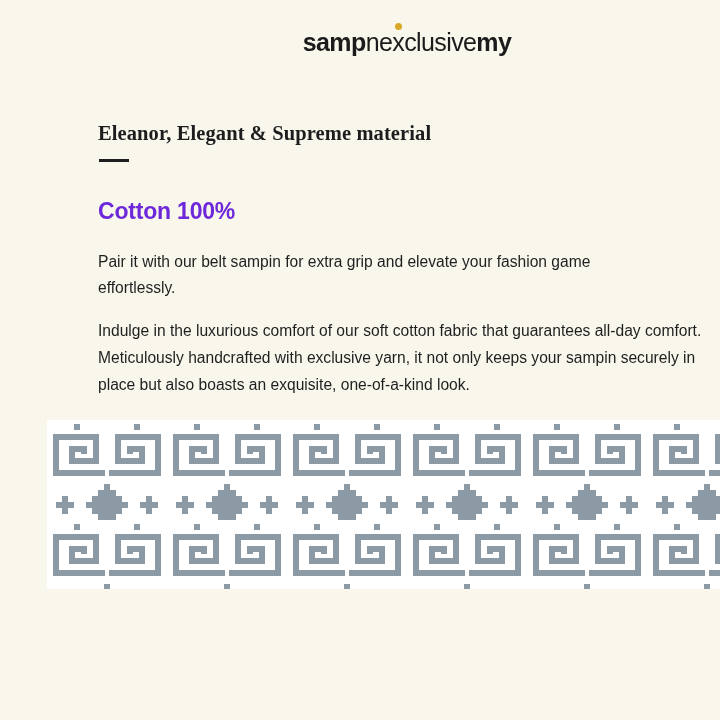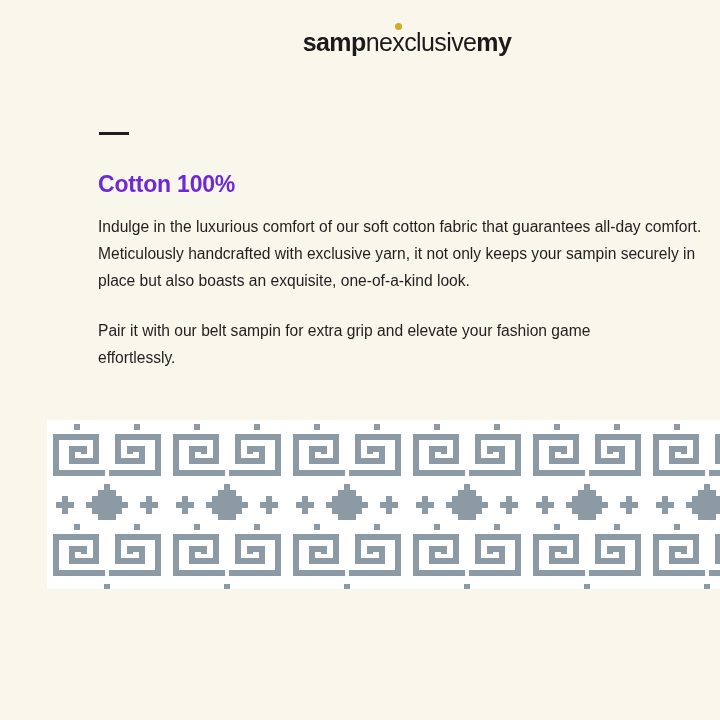--- a/index.html
+++ b/index.html
@@ -122,6 +122,7 @@
   </div>
 
   <div class="content">
+    <h2 class="eyebrow">Eleanor, Elegant &amp; Supreme material</h2>
     <div class="rule"></div>
     <h1 class="headline">Cotton 100%</h1>
     <p class="para">Indulge in the luxurious comfort of our soft cotton fabric that guarantees all-day comfort. Meticulously handcrafted with exclusive yarn, it not only keeps your sampin securely in place but also boasts an exquisite, one-of-a-kind look.</p>

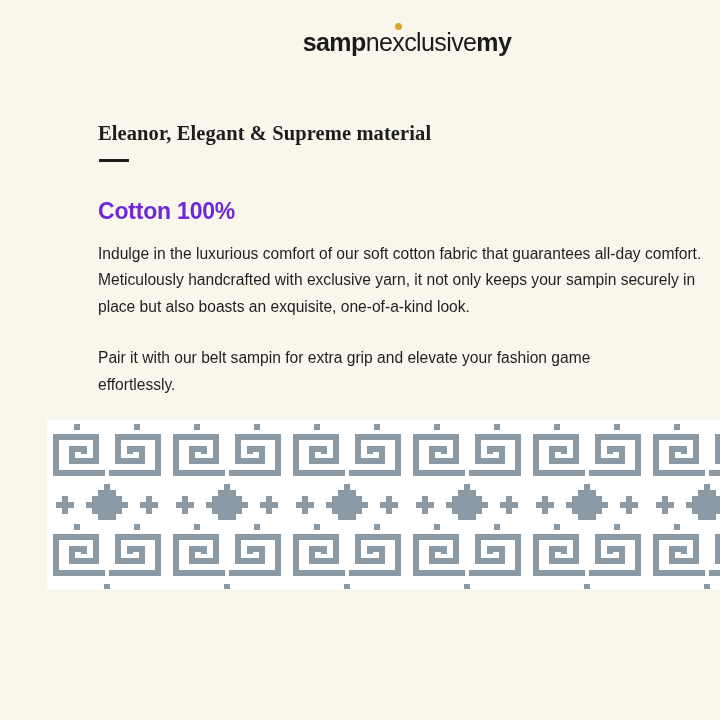--- a/index.html
+++ b/index.html
@@ -125,8 +125,8 @@
     <h2 class="eyebrow">Eleanor, Elegant &amp; Supreme material</h2>
     <div class="rule"></div>
     <h1 class="headline">Cotton 100%</h1>
+    <p class="para second">Pair it with our belt sampin for extra grip and elevate your fashion game effortlessly.</p>
     <p class="para">Indulge in the luxurious comfort of our soft cotton fabric that guarantees all-day comfort. Meticulously handcrafted with exclusive yarn, it not only keeps your sampin securely in place but also boasts an exquisite, one-of-a-kind look.</p>
-    <p class="para second">Pair it with our belt sampin for extra grip and elevate your fashion game effortlessly.</p>
   </div>
 
   <div class="pattern-band">

